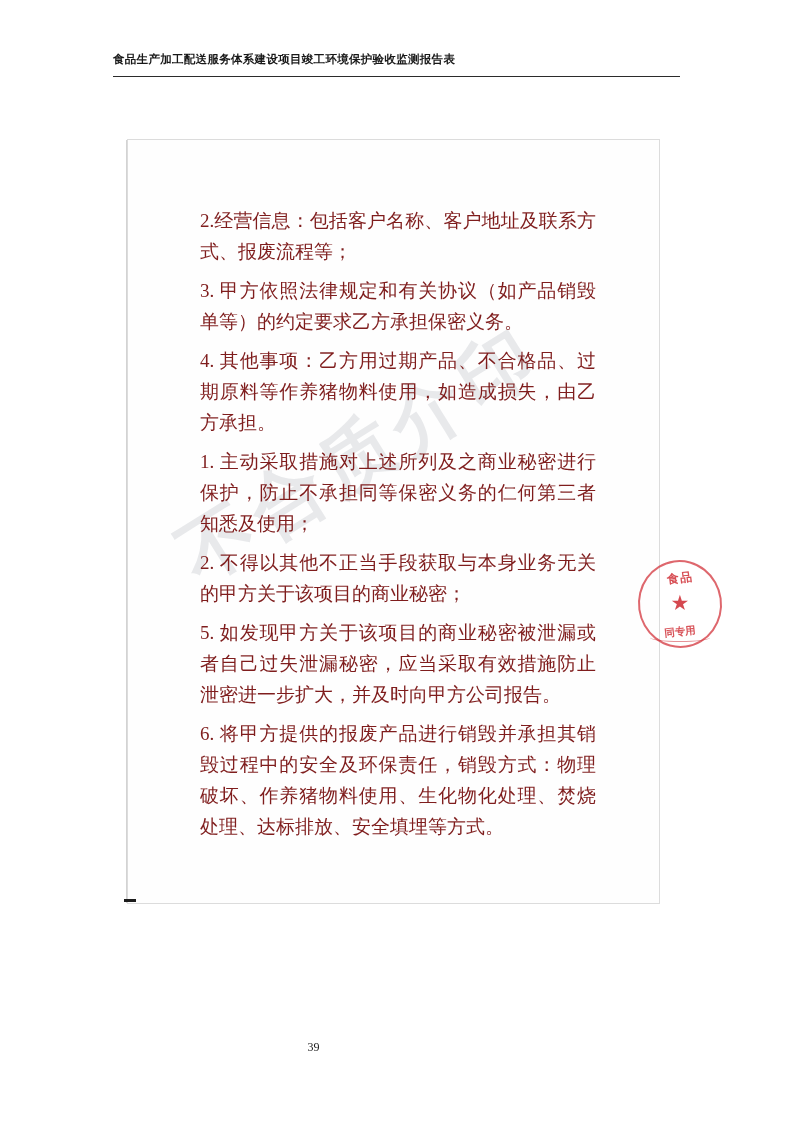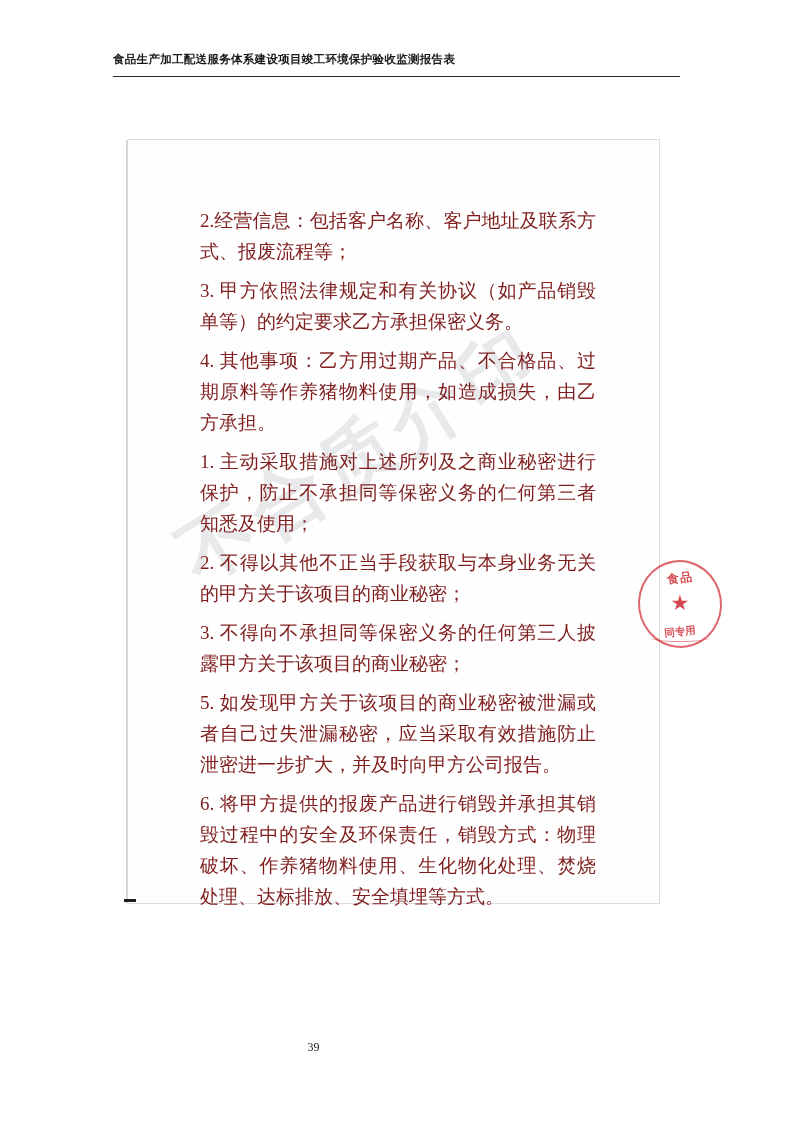--- a/index.html
+++ b/index.html
@@ -207,7 +207,6 @@
 
   <p class="para">1. 主动采取措施对上述所列及之商业秘密进行保护，防止不承担同等保密义务的仁何第三者知悉及使用；</p>
   <p class="para">2. 不得以其他不正当手段获取与本身业务无关的甲方关于该项目的商业秘密；</p>
-  <p class="para">3. 不得向不承担同等保密义务的任何第三人披露甲方关于该项目的商业秘密；</p>
   <p class="para">5. 如发现甲方关于该项目的商业秘密被泄漏或者自己过失泄漏秘密，应当采取有效措施防止泄密进一步扩大，并及时向甲方公司报告。</p>
   <p class="para">6. 将甲方提供的报废产品进行销毁并承担其销毁过程中的安全及环保责任，销毁方式：物理破坏、作养猪物料使用、生化物化处理、焚烧处理、达标排放、安全填埋等方式。</p>
 </div>

